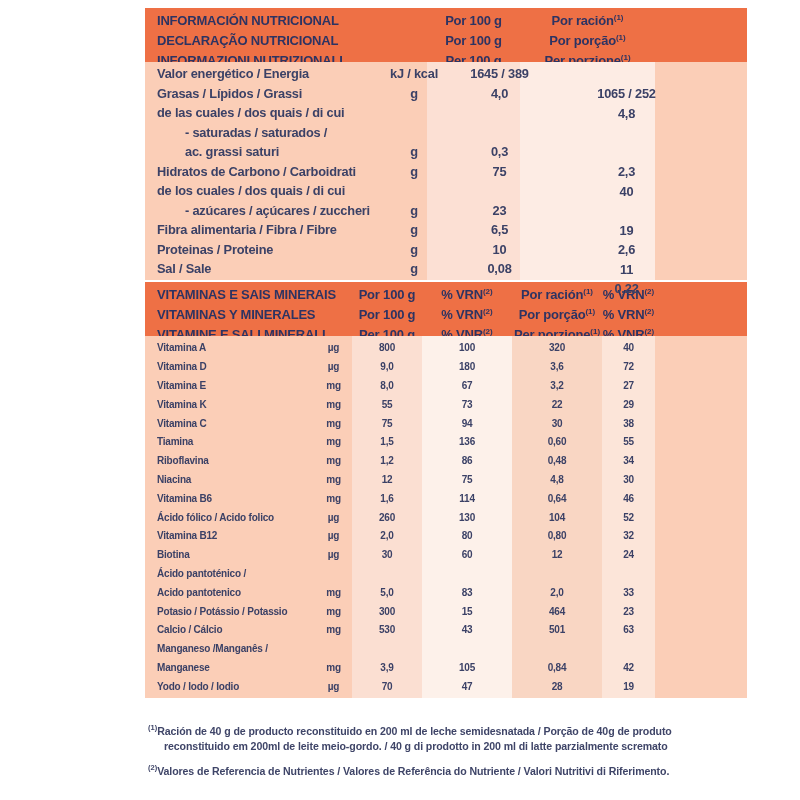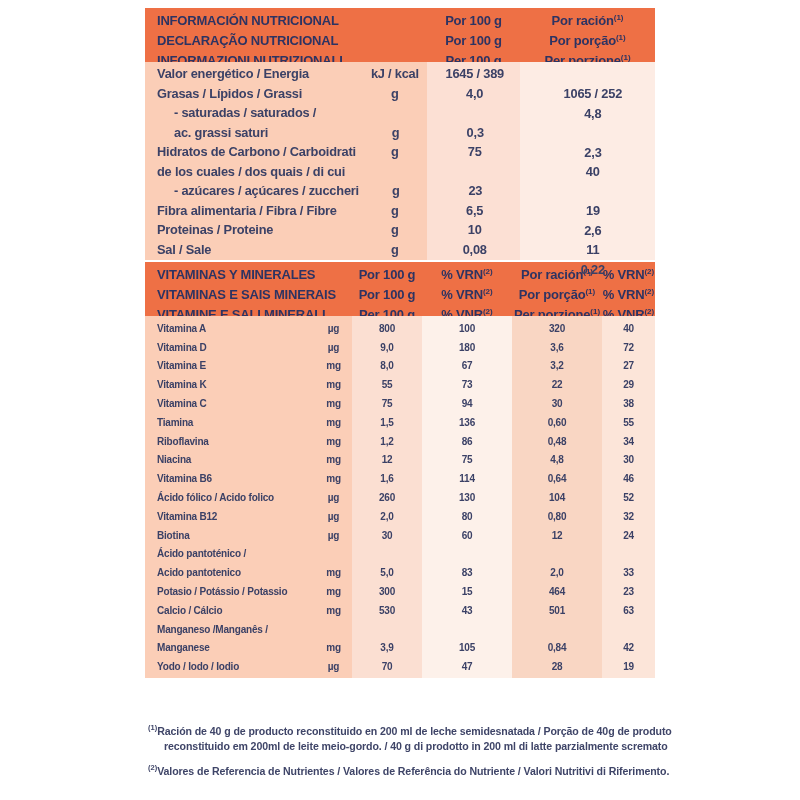--- a/index.html
+++ b/index.html
@@ -11,7 +11,7 @@
   .page{position:relative;width:800px;height:800px;background:#ffffff;overflow:hidden;}
 
   .nutri{
-    position:absolute;left:145px;top:8px;width:510px;
+    position:absolute;left:145px;top:8px;width:602px;
     color:#3b4166;font-weight:700;letter-spacing:-0.2px;
   }
 

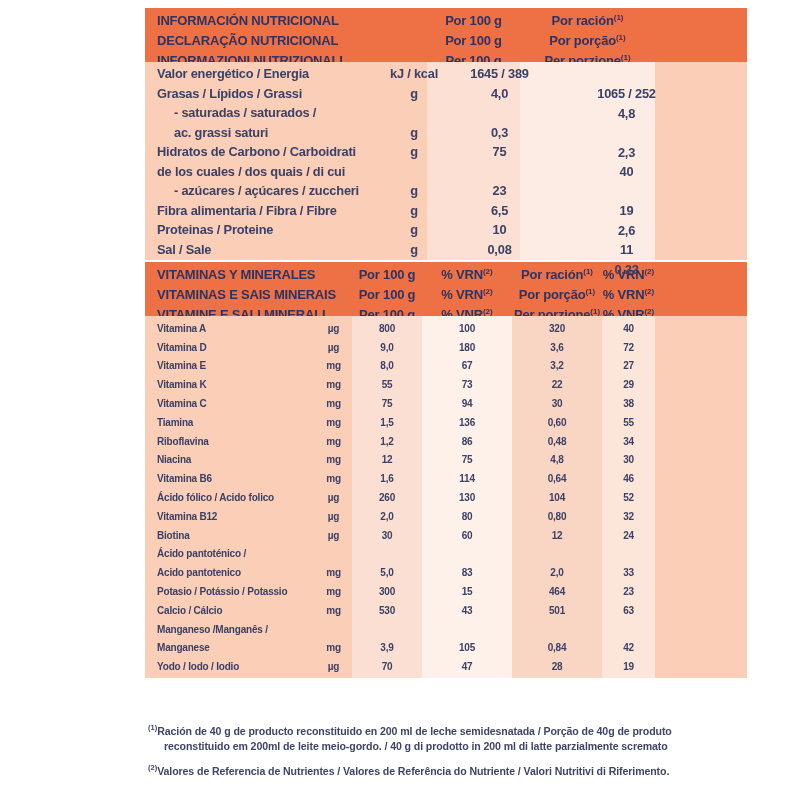--- a/index.html
+++ b/index.html
@@ -127,6 +127,12 @@
     <div class="cv v2">4,8</div>
   </div>
 
+  <div class="row r1">
+    <div class="cl">de las cuales / dos quais / di cui</div>
+    <div class="cu"></div>
+    <div class="cv v1"></div>
+    <div class="cv v2"></div>
+  </div>
 
   <div class="row r1">
     <div class="cl ind">- saturadas / saturados /</div>

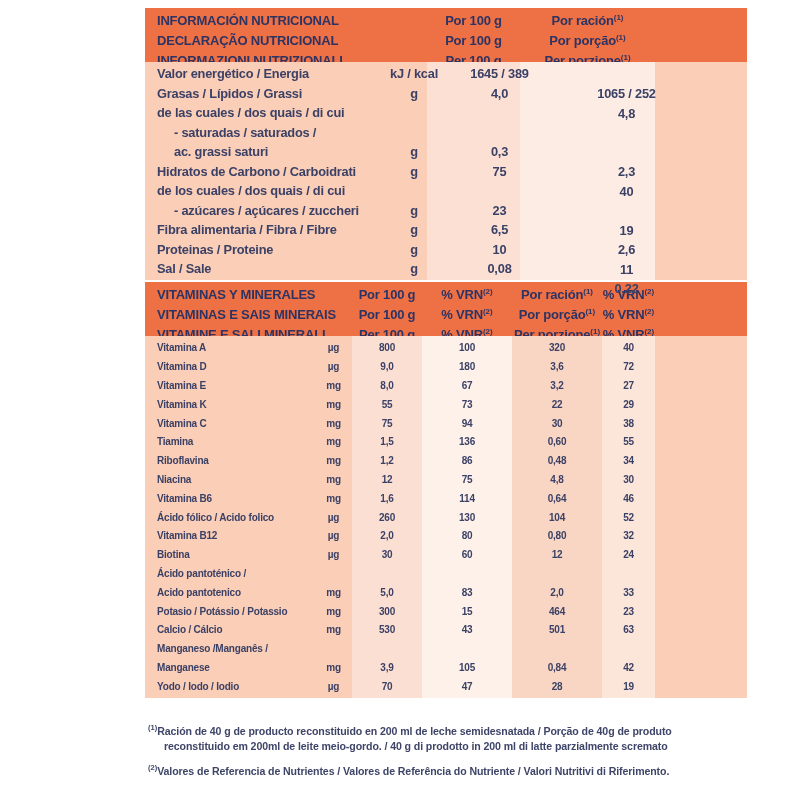--- a/index.html
+++ b/index.html
@@ -67,7 +67,7 @@
   .r2 .w3{width:90px;}
   .r2 .w4{width:53px;}
 
-  .cl.ind{padding-left:29px;}
+  .cl.ind{padding-left:40px;}
 
   
   .footnotes{

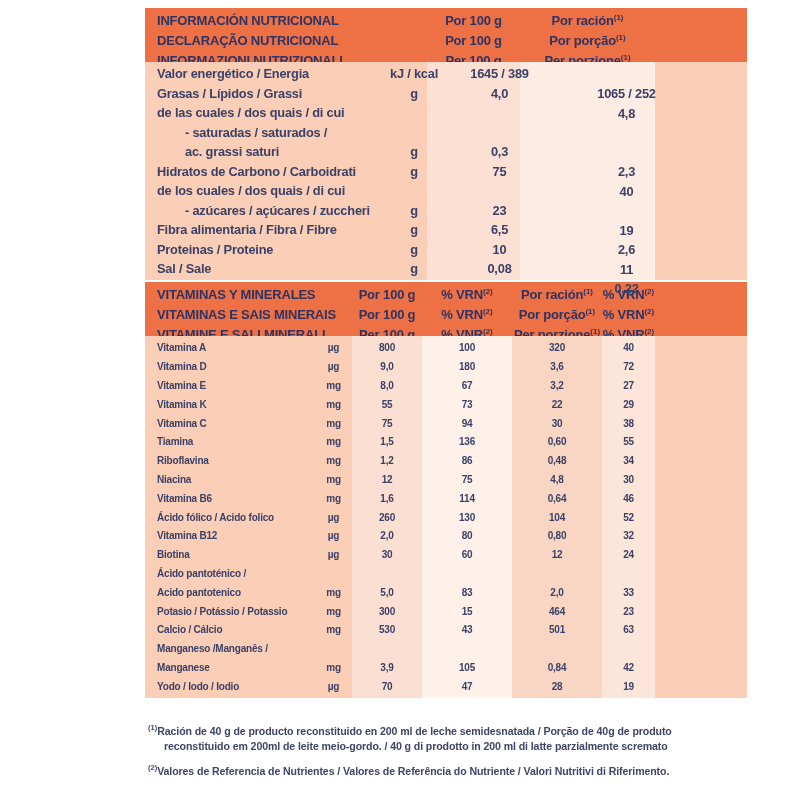--- a/index.html
+++ b/index.html
@@ -196,9 +196,9 @@
 
     <div class="hdr hdr2">
       <div class="hc title" id="h2-title">
+  <div class="hline"><span class="ht">VITAMINAS E SAIS MINERAIS</span><sup class="hs"></sup></div>
+
   <div class="hline"><span class="ht">VITAMINAS Y MINERALES</span><sup class="hs"></sup></div>
-
-  <div class="hline"><span class="ht">VITAMINAS E SAIS MINERAIS</span><sup class="hs"></sup></div>
 
   <div class="hline"><span class="ht">VITAMINE E SALI MINERALI</span><sup class="hs"></sup></div>
 </div>

